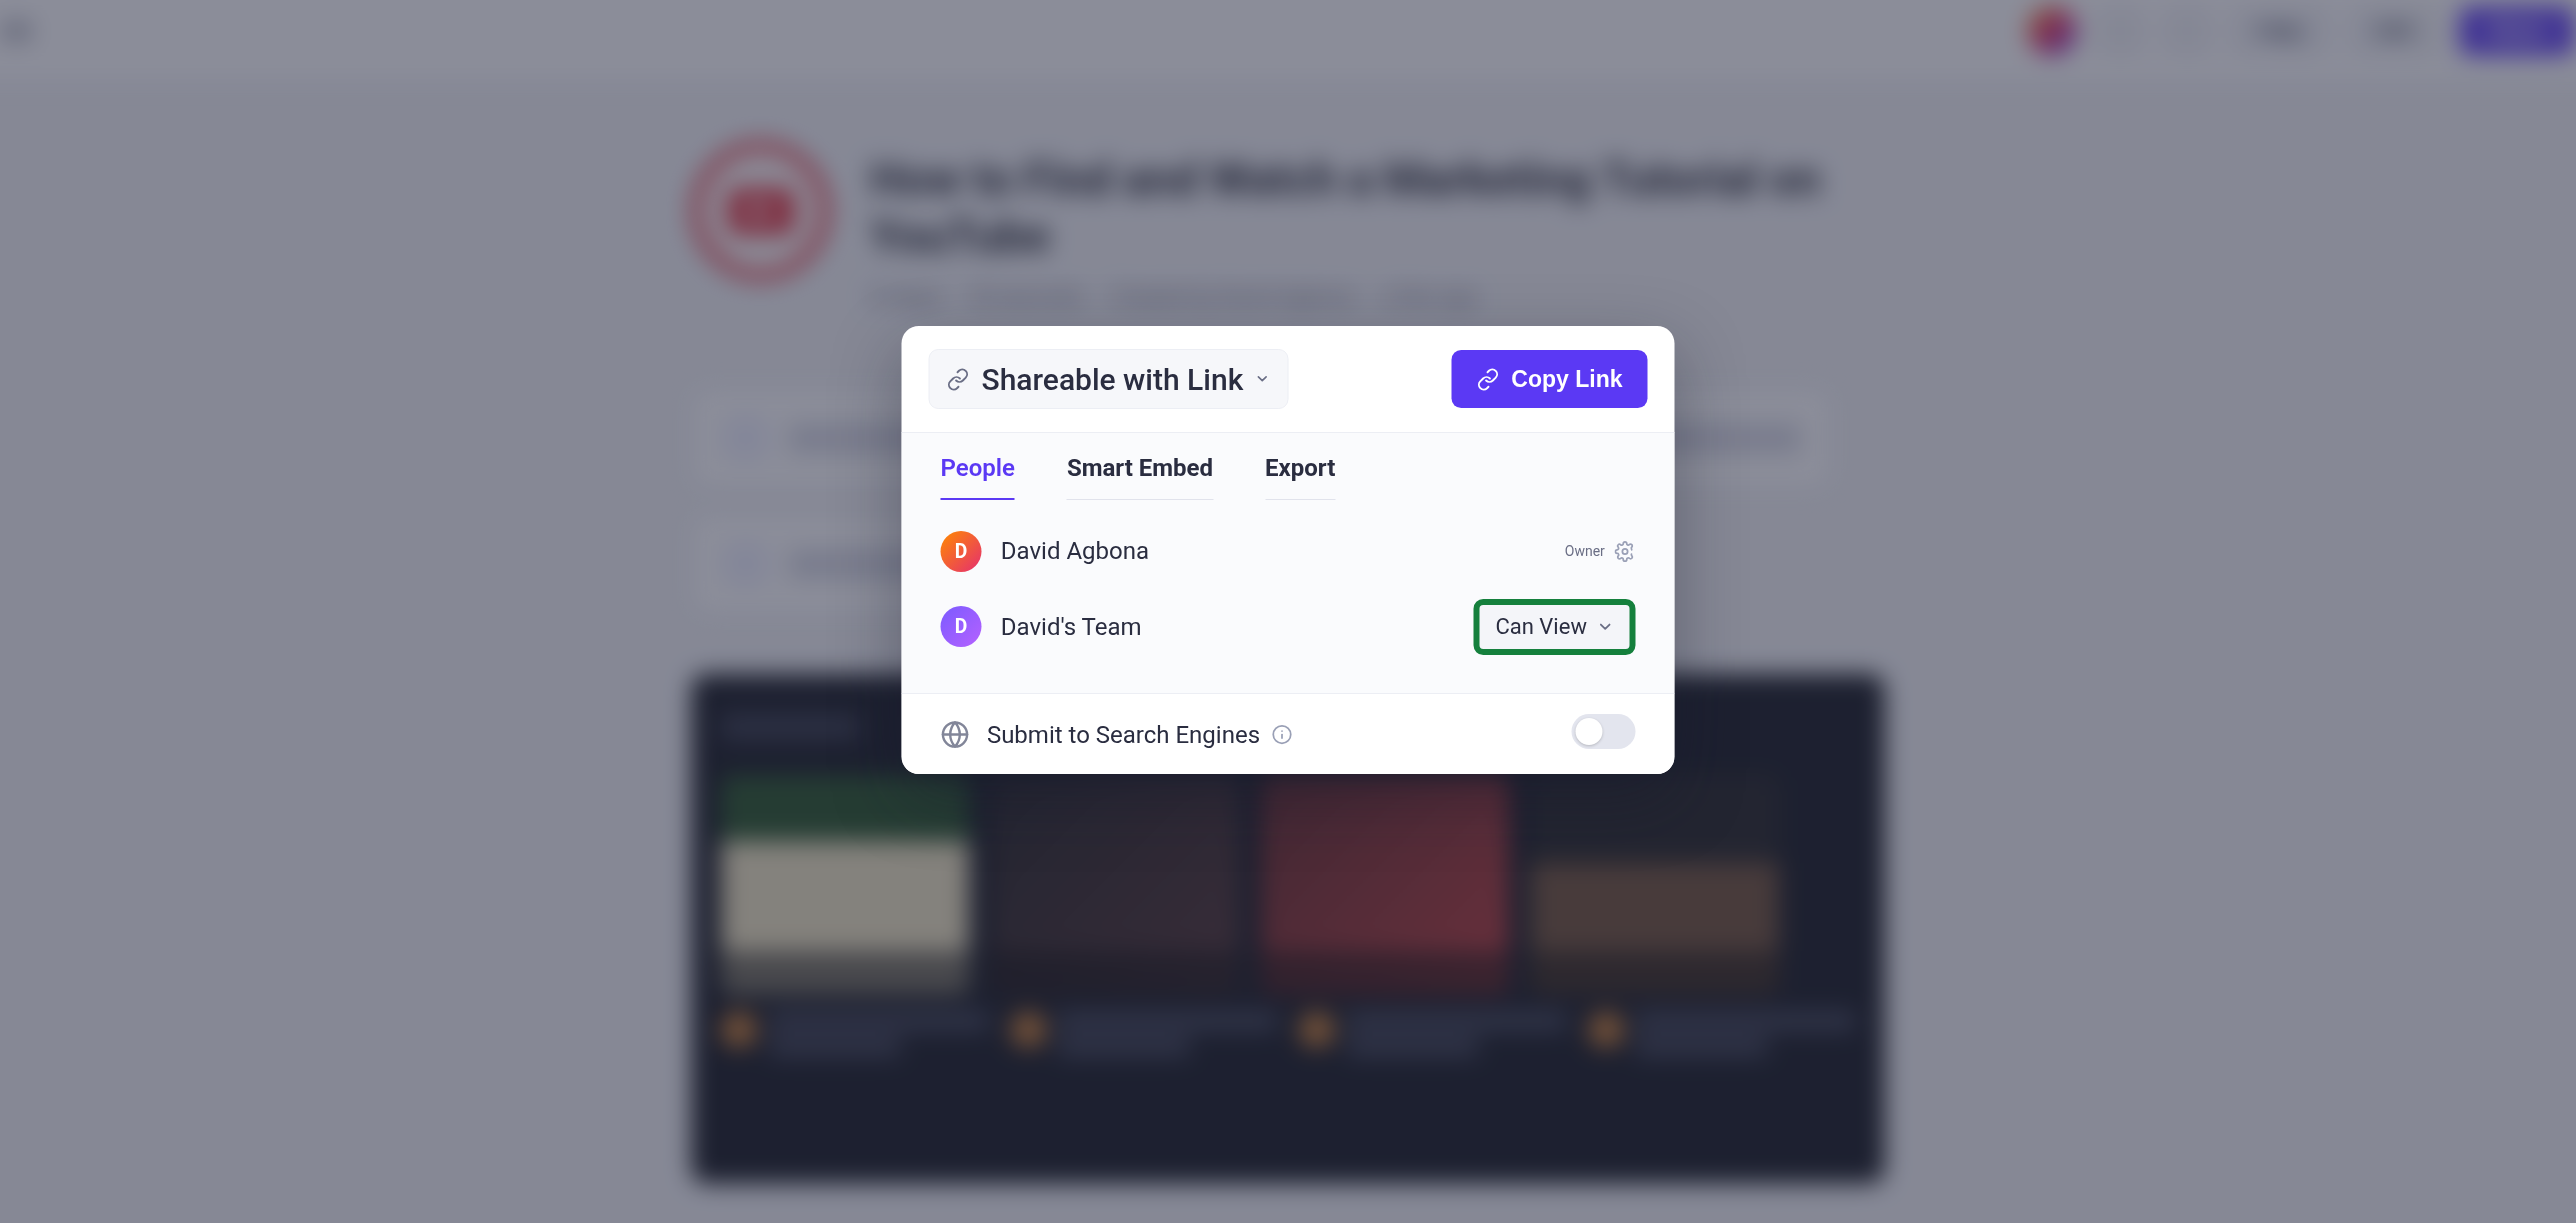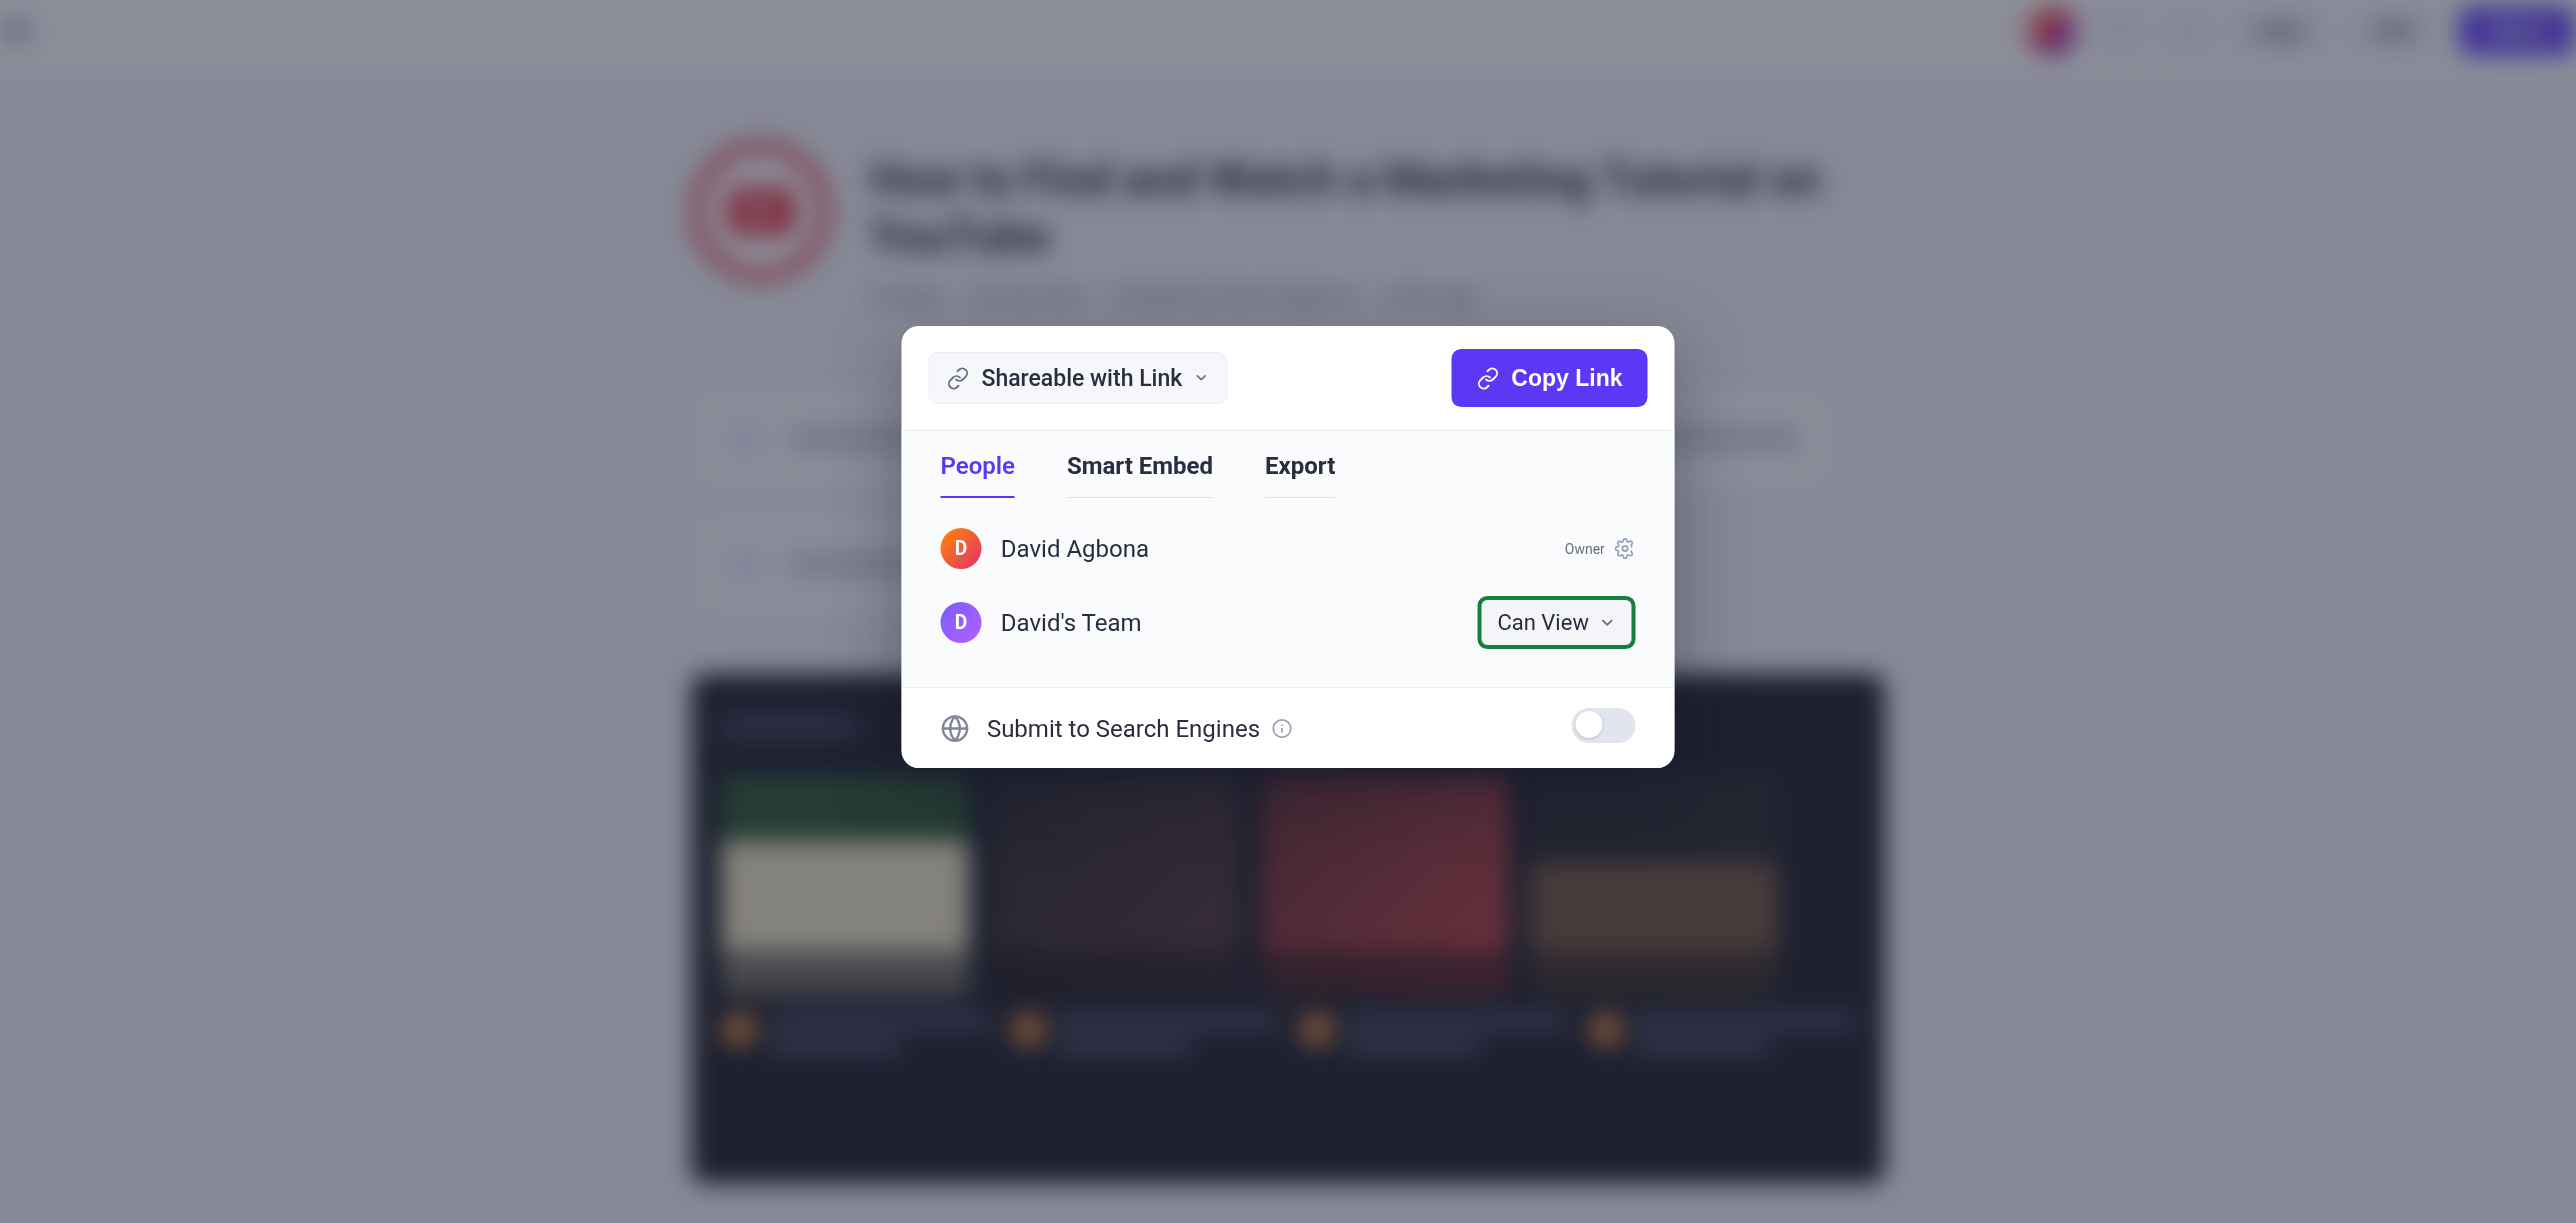--- a/index.html
+++ b/index.html
@@ -123,7 +123,7 @@
   border-radius: 9.7px;
   padding: 11.6px 17.4px;
   color: #2a2d40;
-  font-size: 23px;
+  font-size: 30px;
   font-weight: 500;
   cursor: pointer;
 }

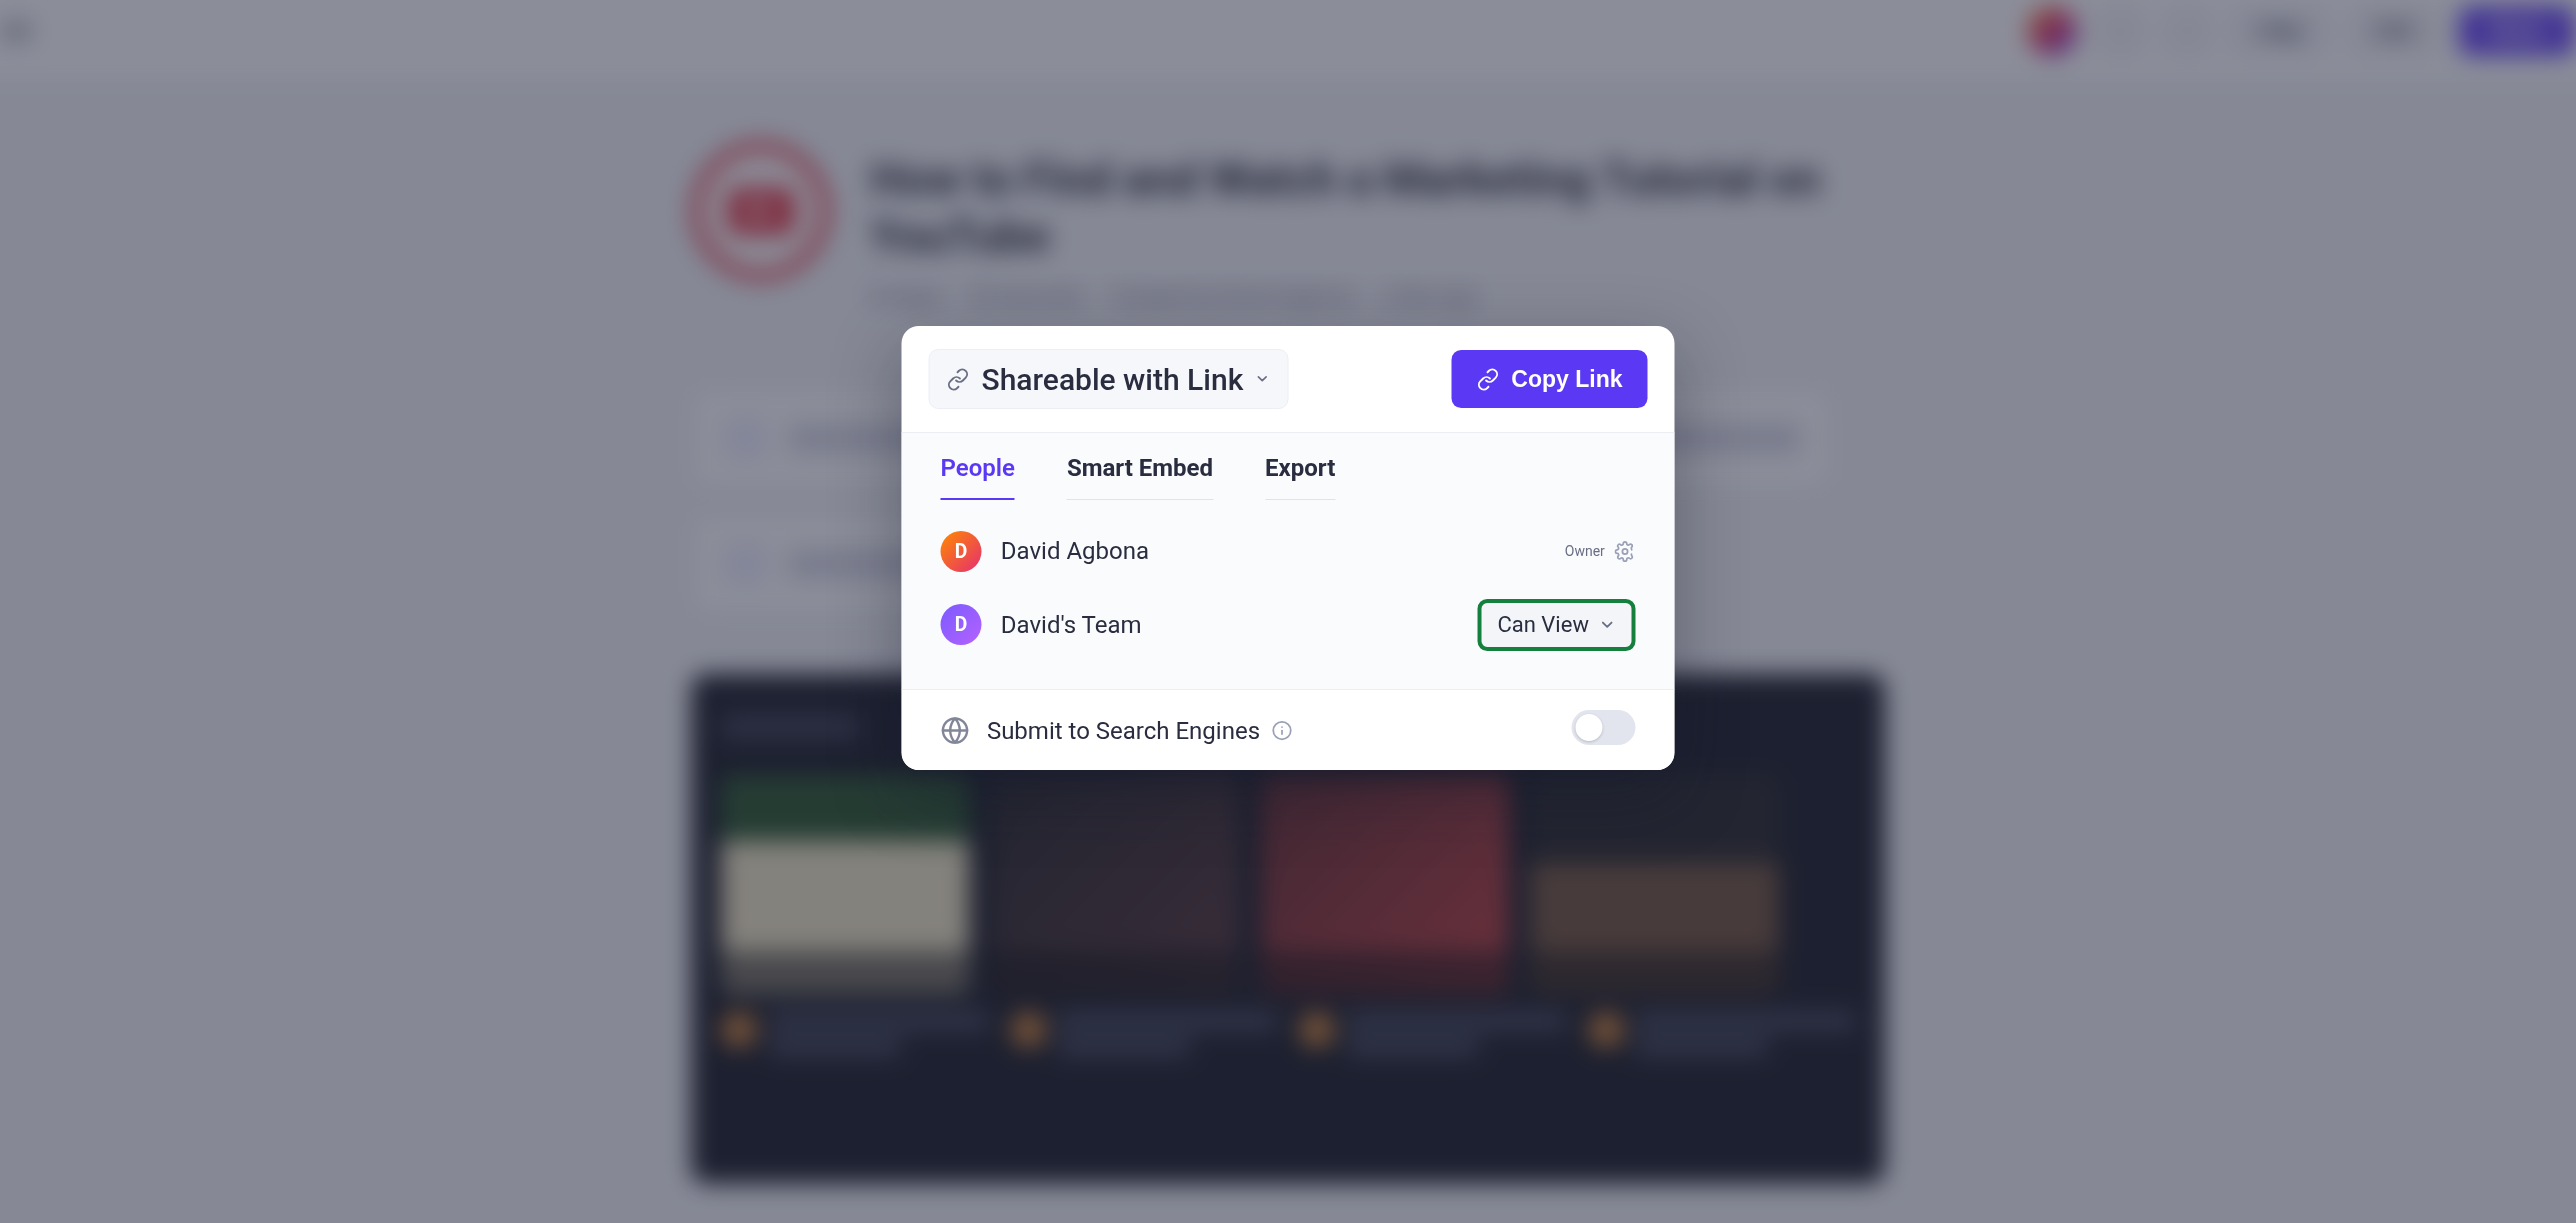--- a/index.html
+++ b/index.html
@@ -213,7 +213,7 @@
   align-items: center;
   gap: 9.7px;
   background: #f4f5f9;
-  border: 4px solid #15803d;
+  border: 6px solid #15803d;
   border-radius: 9.7px;
   padding: 9.7px 15.5px;
   font-size: 22px;

